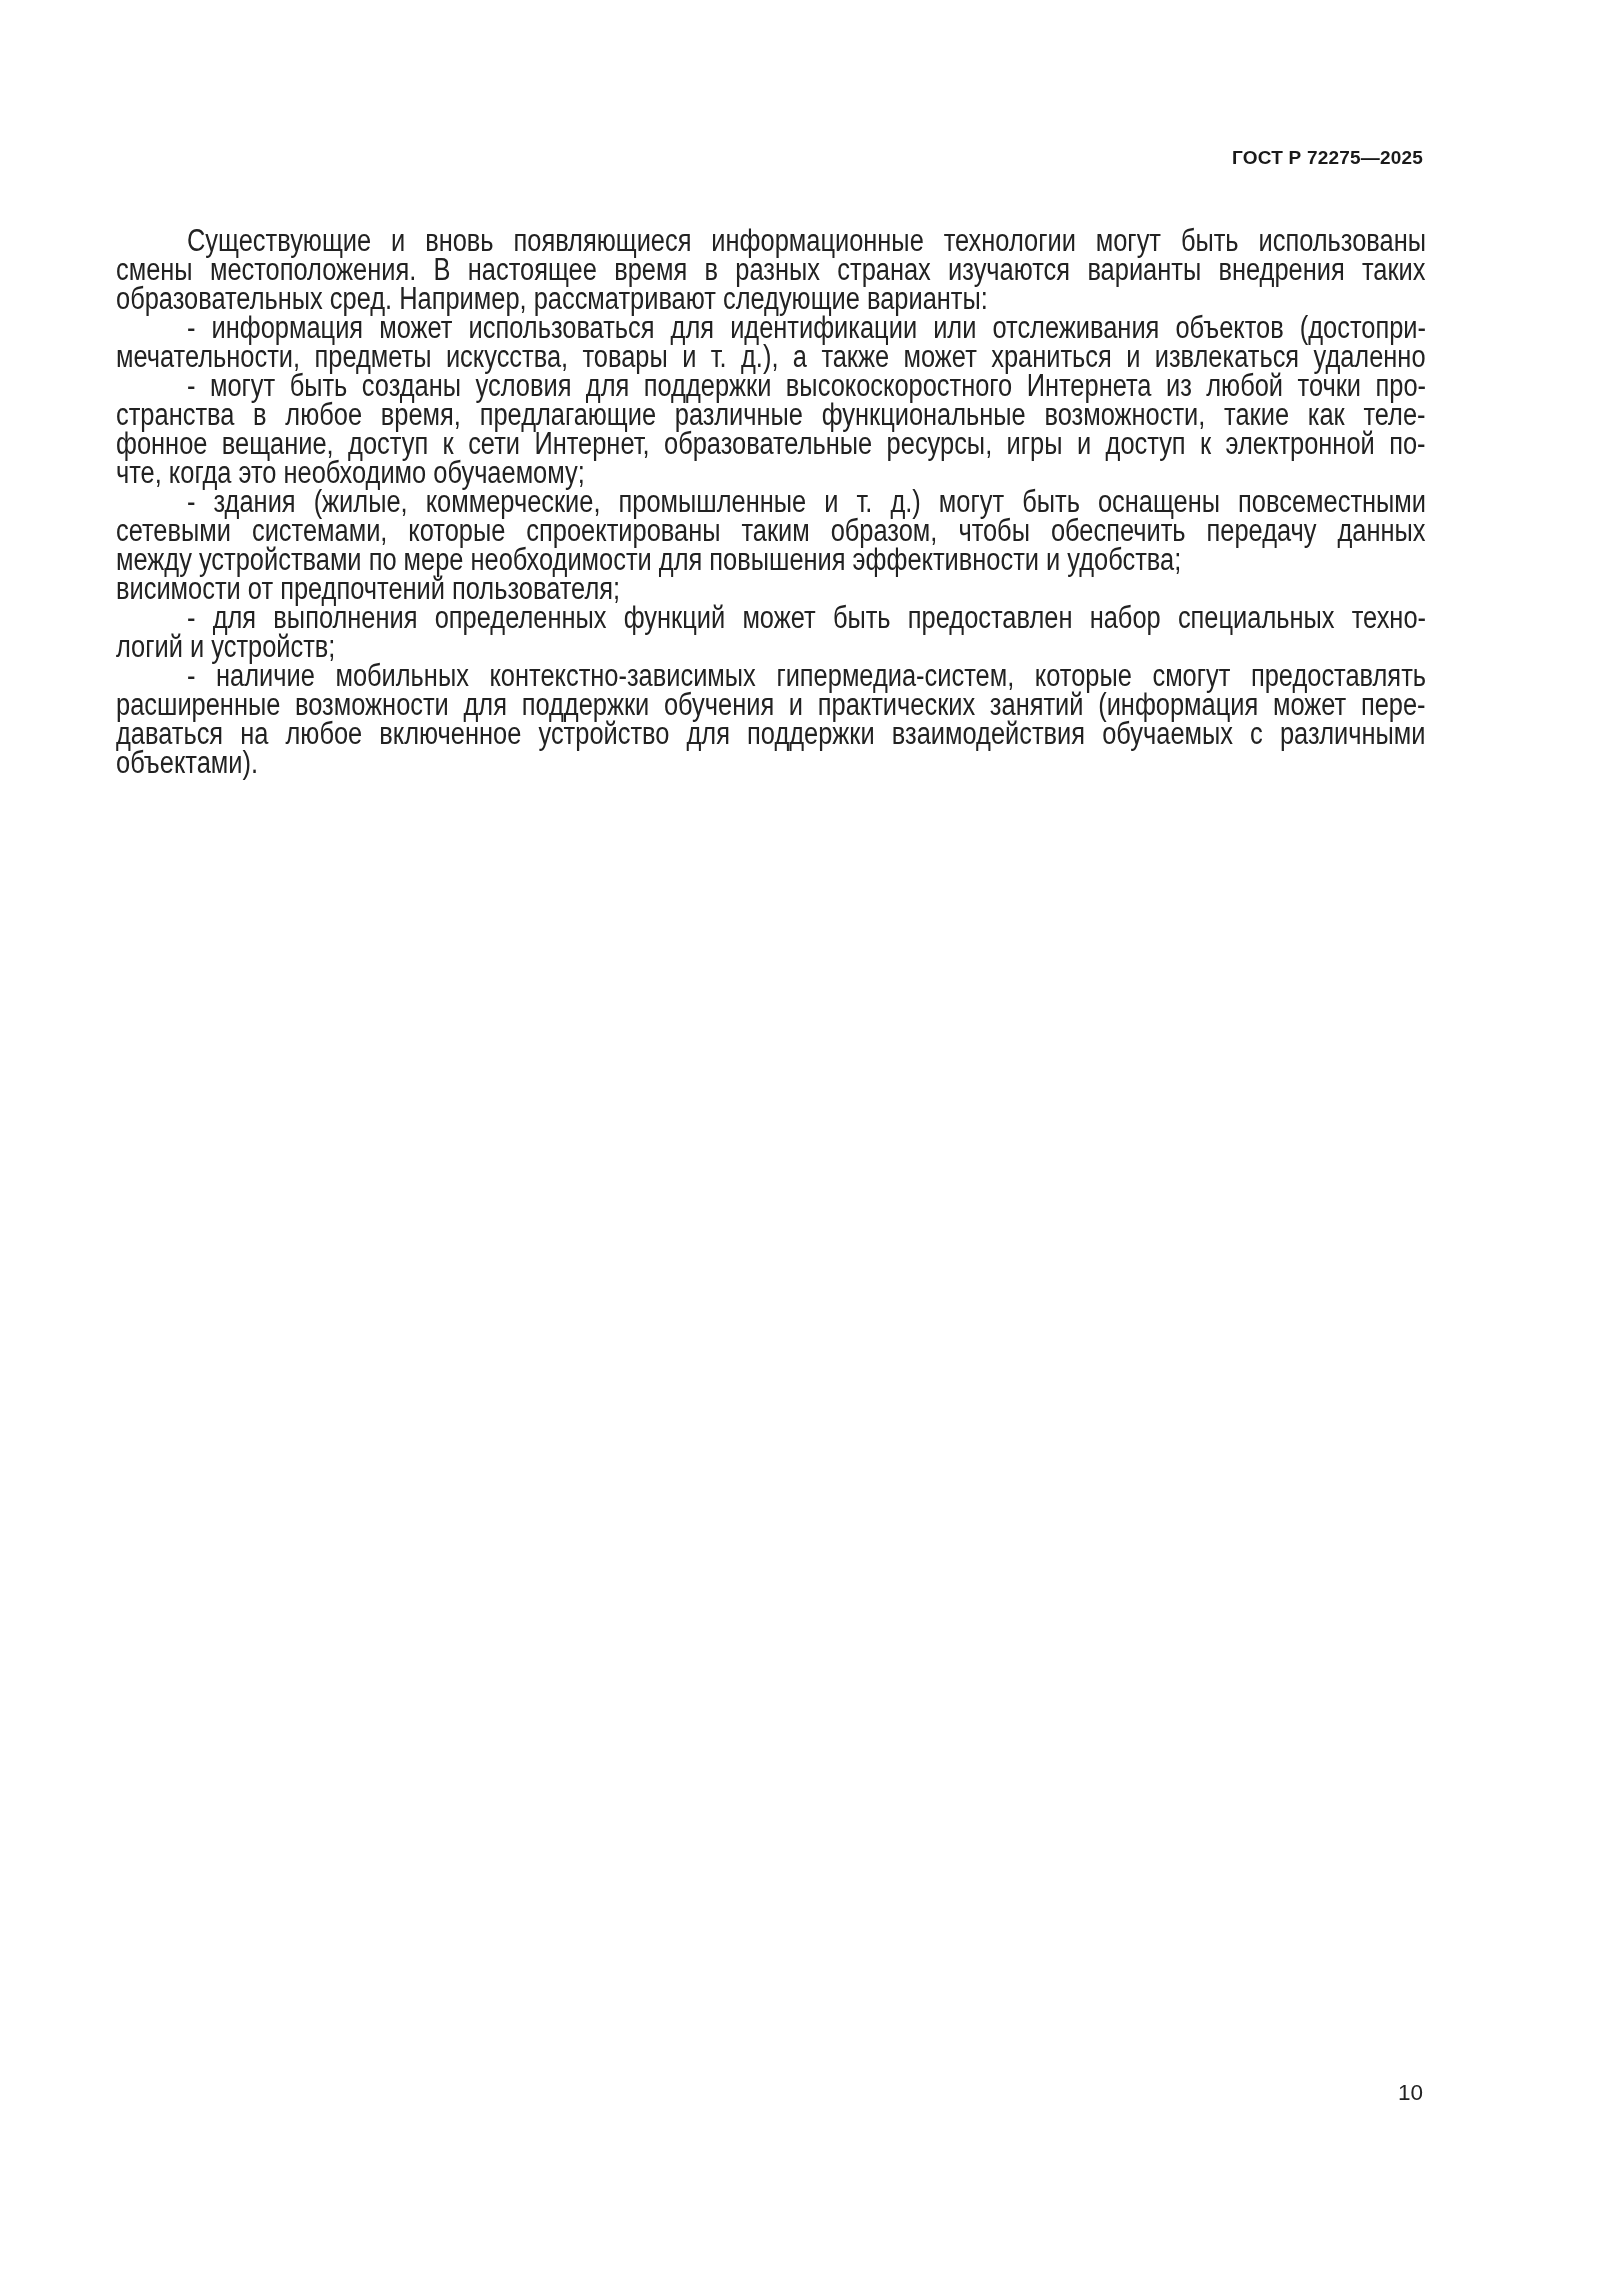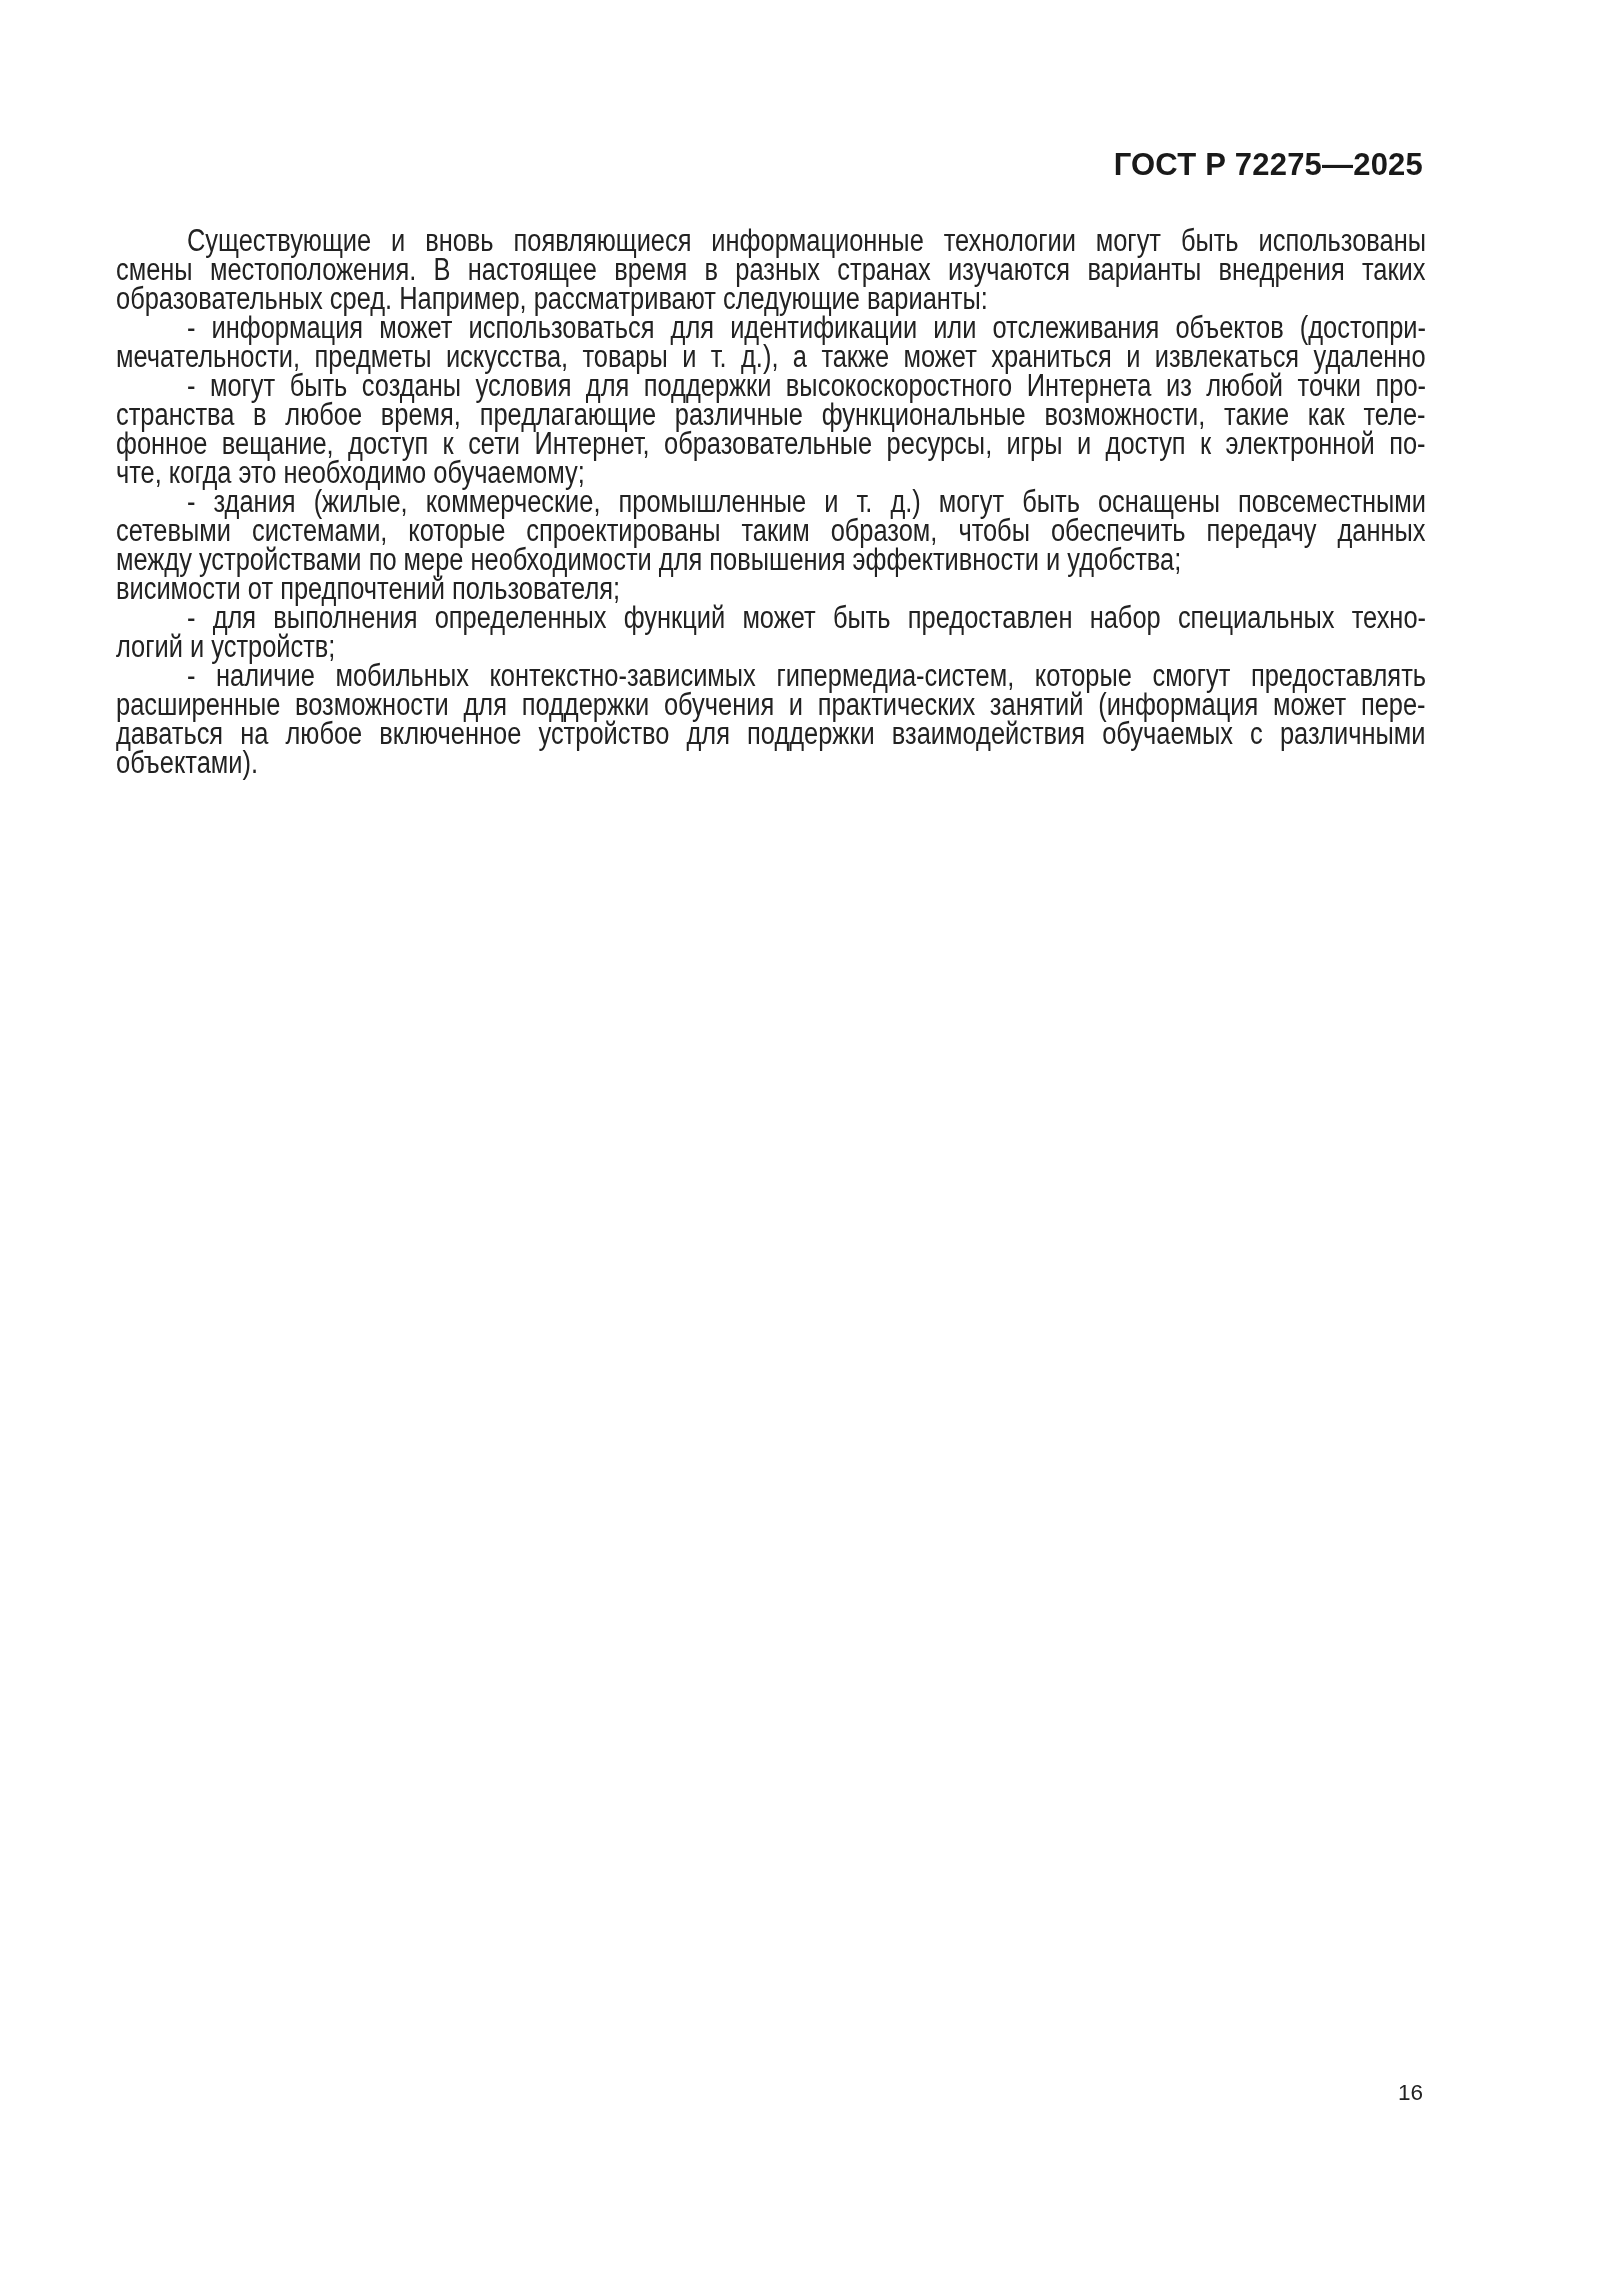--- a/index.html
+++ b/index.html
@@ -8,7 +8,7 @@
   .header {
     position: absolute; right: 198px; top: 147px;
     font-family: "Liberation Sans", sans-serif; font-weight: bold;
-    font-size: 31px; color: #1a1a1a; letter-spacing: 0.2px; white-space: nowrap;
+    font-size: 19px; color: #1a1a1a; letter-spacing: 0.2px; white-space: nowrap;
   }
   .body-text {
     position: absolute; left: 116px; top: 226px; width: 1309px;

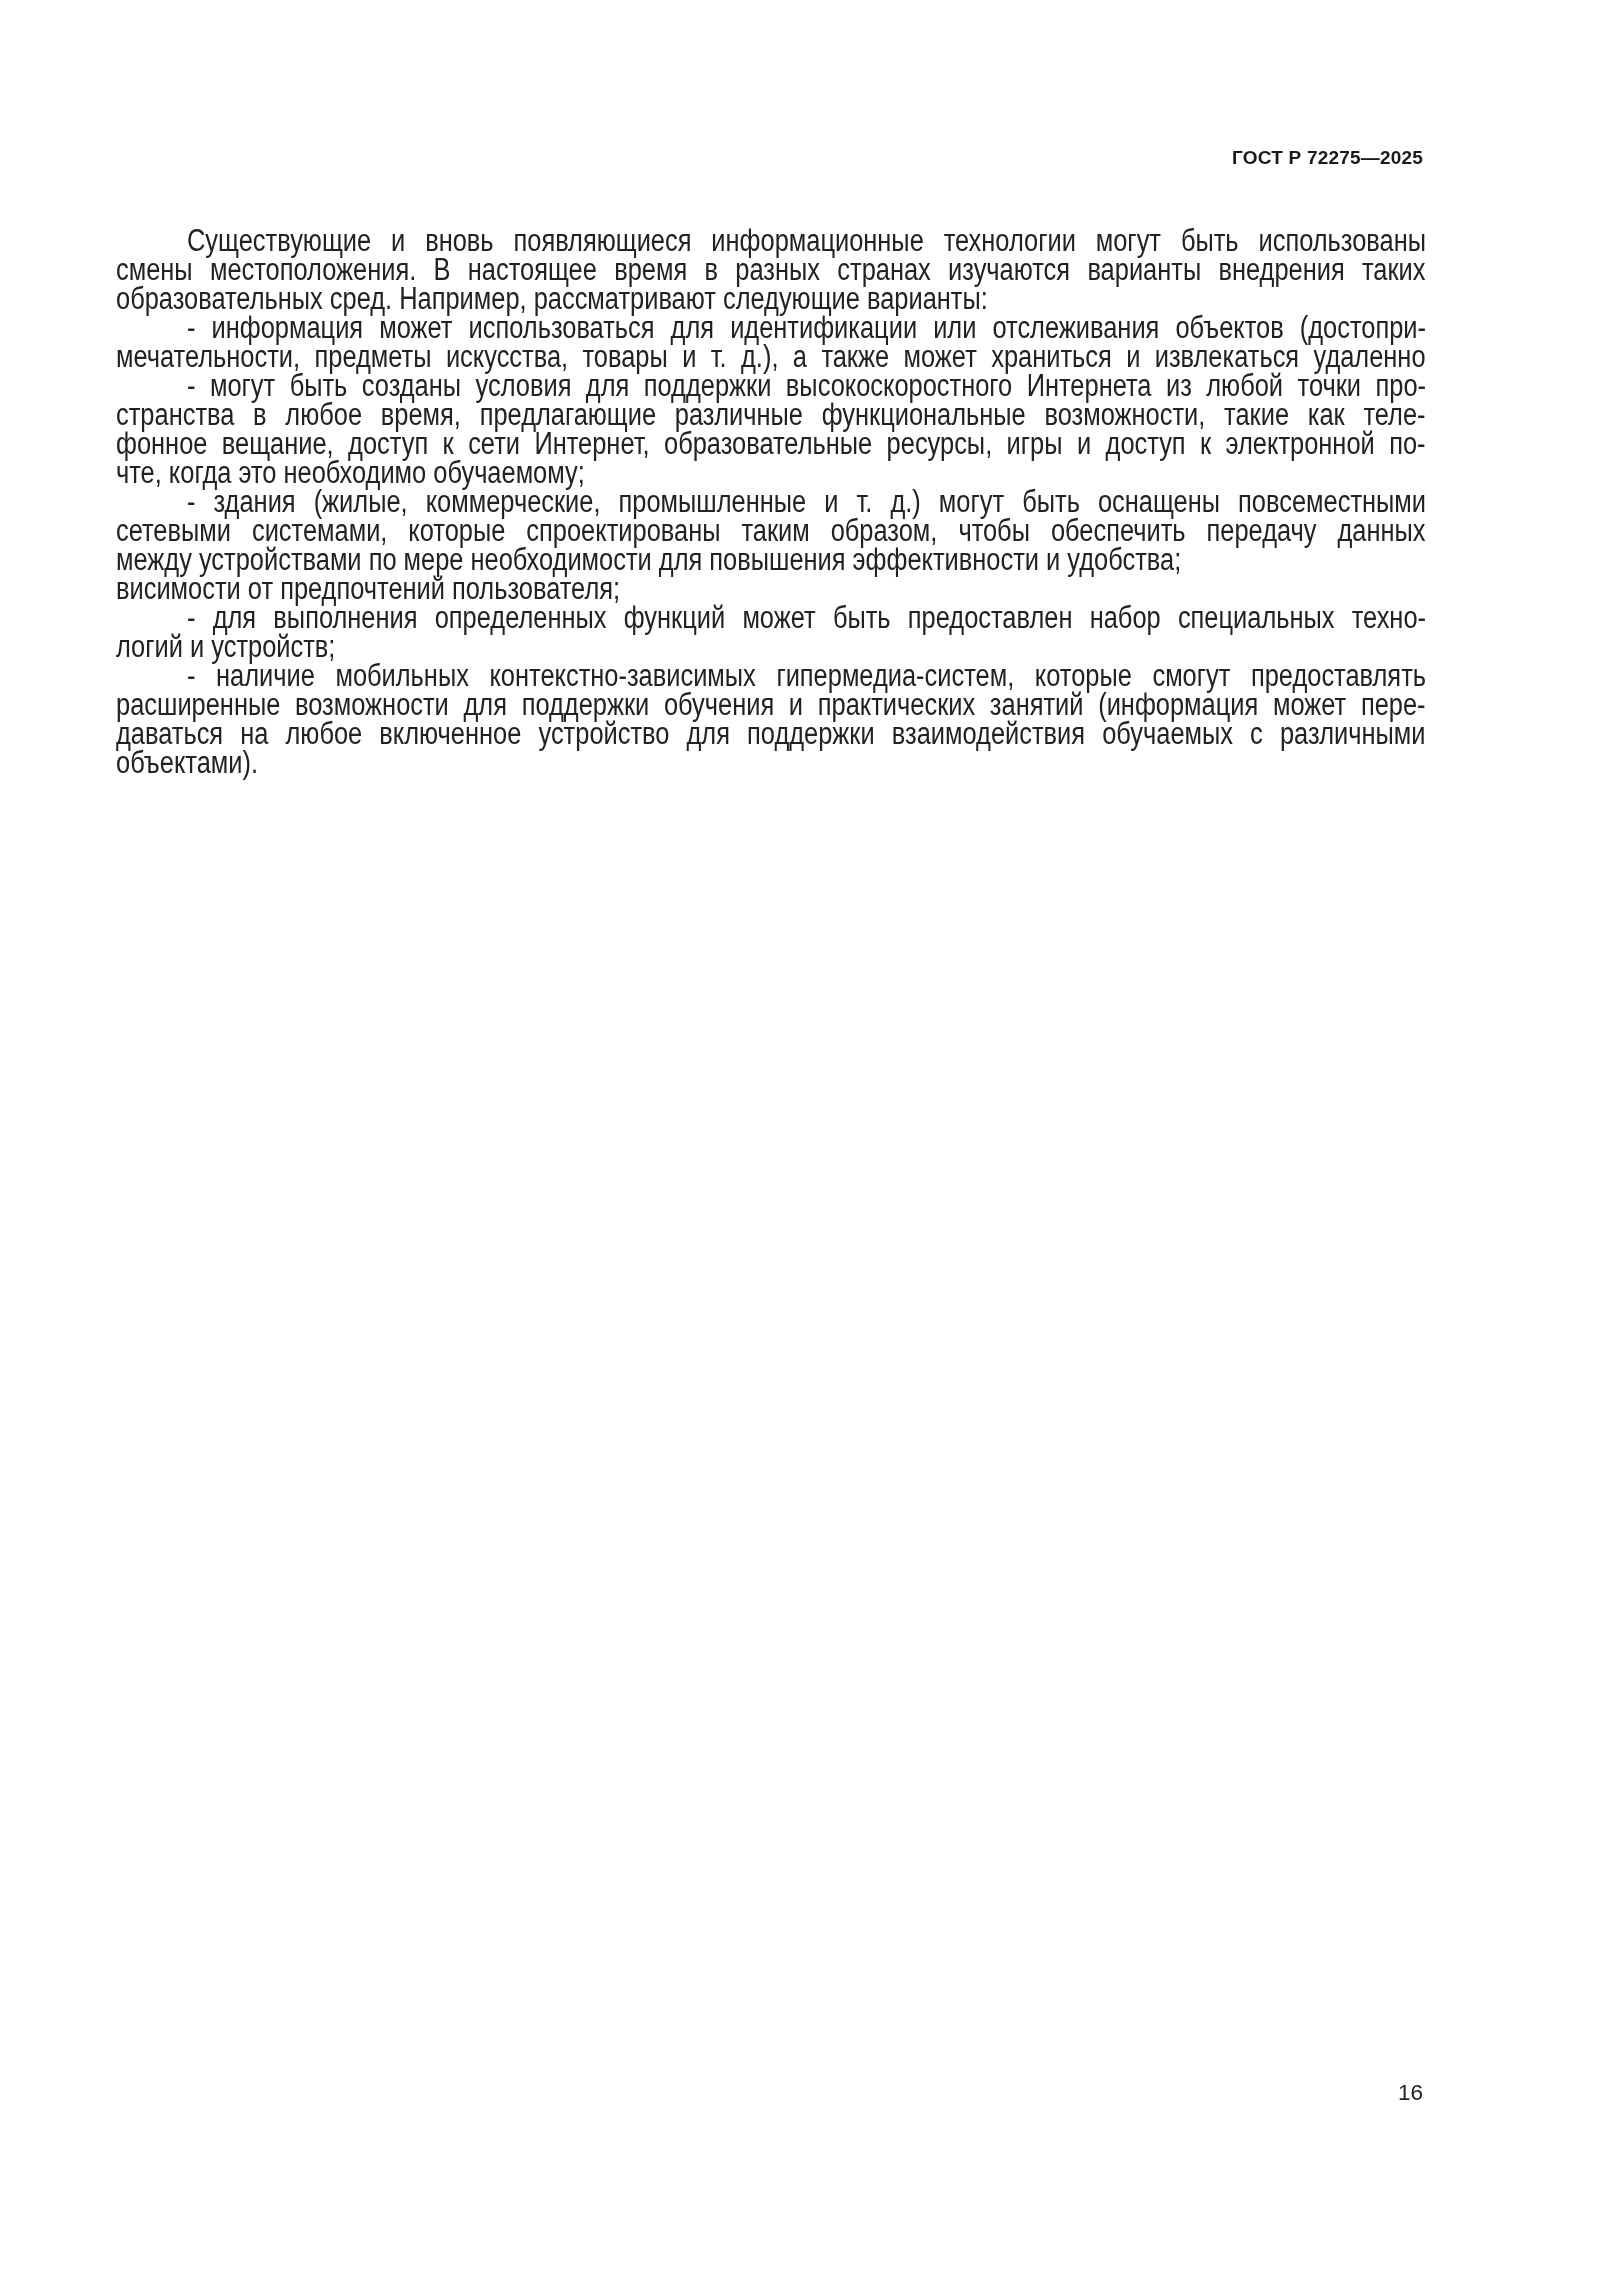--- a/index.html
+++ b/index.html
@@ -96,7 +96,7 @@
       </div>
     </div>
 
-  <div class="page-number">16</div>
+  <div class="page-number">10</div>
 </div>
 
 

